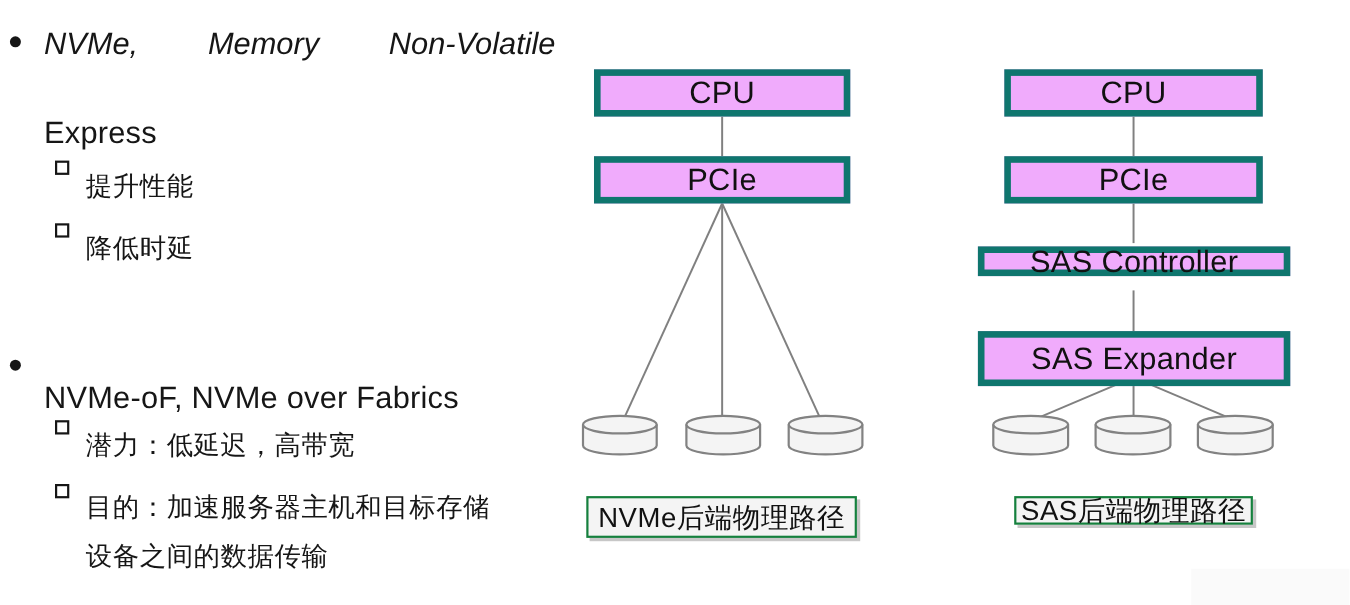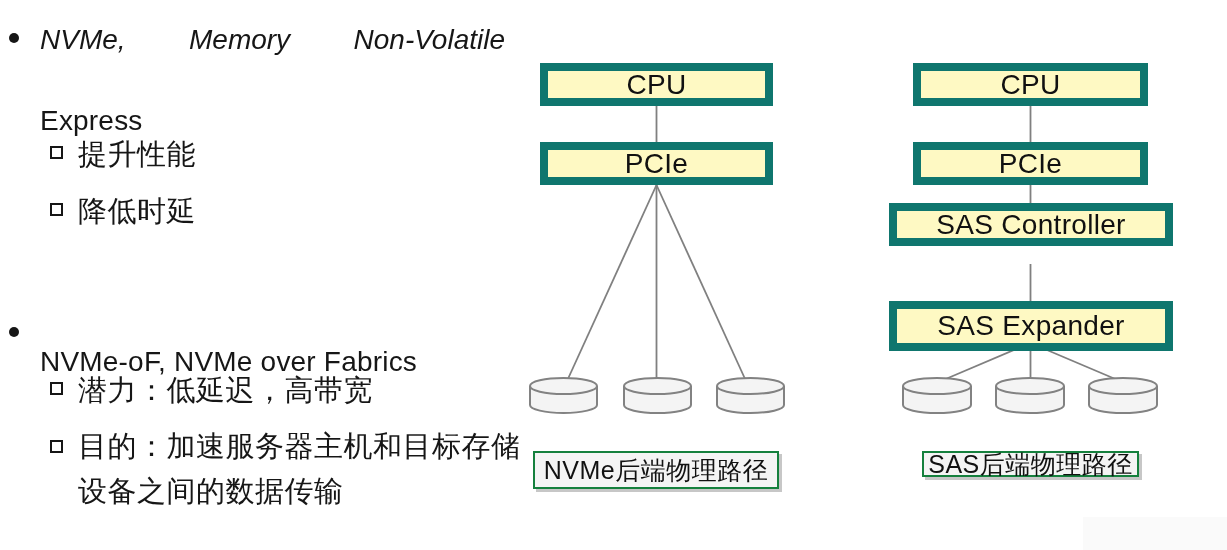--- a/index.html
+++ b/index.html
@@ -26,7 +26,7 @@
   }
   
   .node{
-    position:absolute;box-sizing:border-box;background:#fef9c3;border:8px solid #0f766e;
+    position:absolute;box-sizing:border-box;background:#f0abfc;border:6px solid #0f766e;
     display:flex;align-items:center;justify-content:center;
     font-size:28px;color:#111;z-index:2;letter-spacing:.3px;
   }

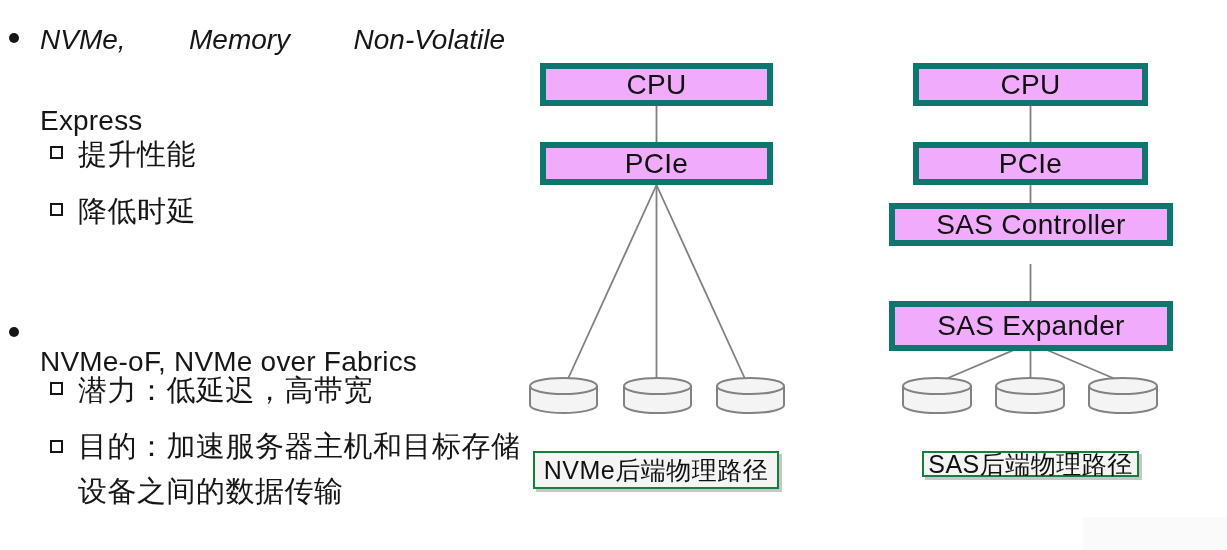--- a/index.html
+++ b/index.html
@@ -22,7 +22,7 @@
     font-size:28px;line-height:34px;font-style:italic;
   }
   .cn{
-    position:absolute;font-size:29px;line-height:36px;white-space:nowrap;letter-spacing:.5px;
+    position:absolute;font-size:24px;line-height:36px;white-space:nowrap;letter-spacing:.5px;margin-top:16px;
   }
   
   .node{

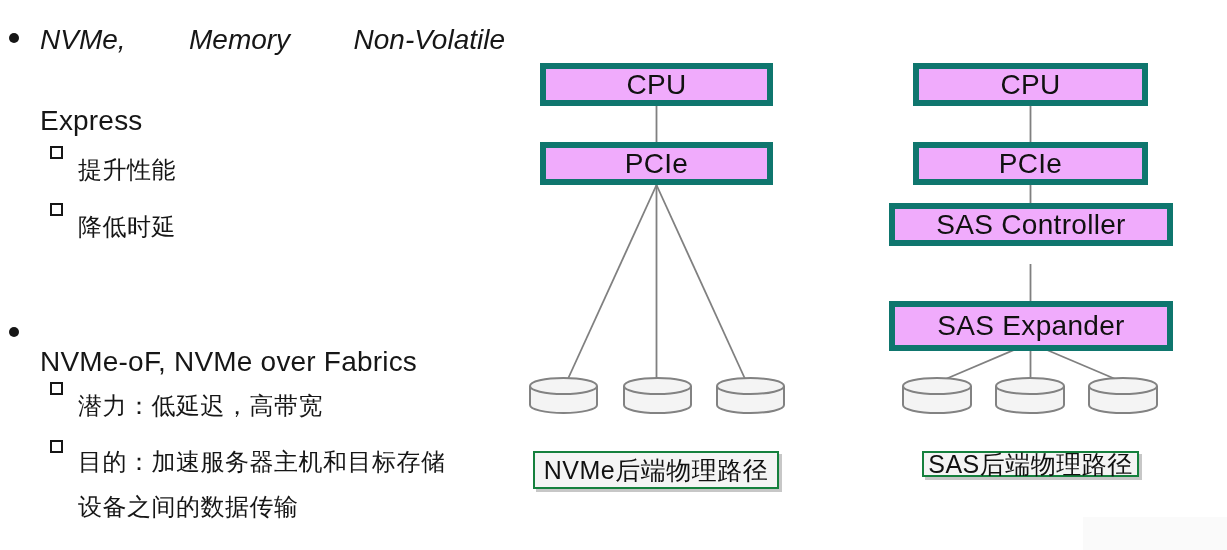--- a/index.html
+++ b/index.html
@@ -123,7 +123,7 @@
   <div>
     <div class="node" style="left:913px;top:63px;width:235px;height:43px">CPU</div>
     <div class="node" style="left:913px;top:142px;width:235px;height:43px">PCIe</div>
-    <div class="node" style="left:889px;top:203px;width:284px;height:43px">SAS Controller</div>
+    <div class="node" style="left:889px;top:224px;width:284px;height:27px">SAS Controller</div>
     <div class="node" style="left:889px;top:301px;width:284px;height:50px">SAS Expander</div>
     <div class="caption" style="left:922px;top:451px;width:217px;height:26px">SAS后端物理路径</div>
   </div>

